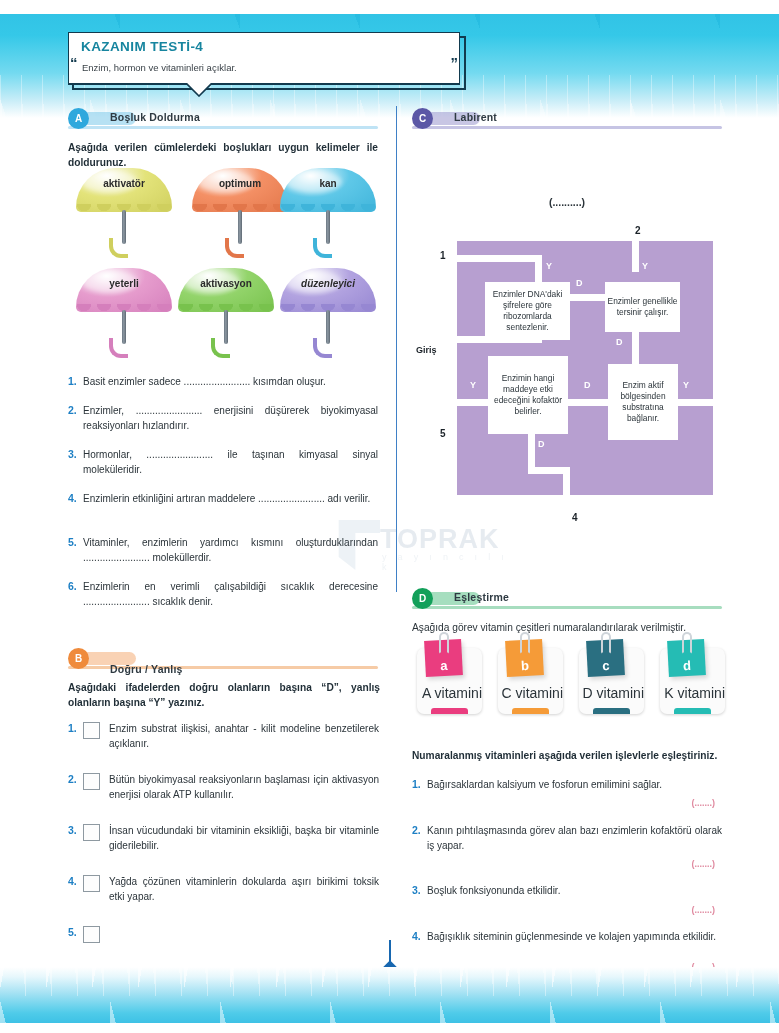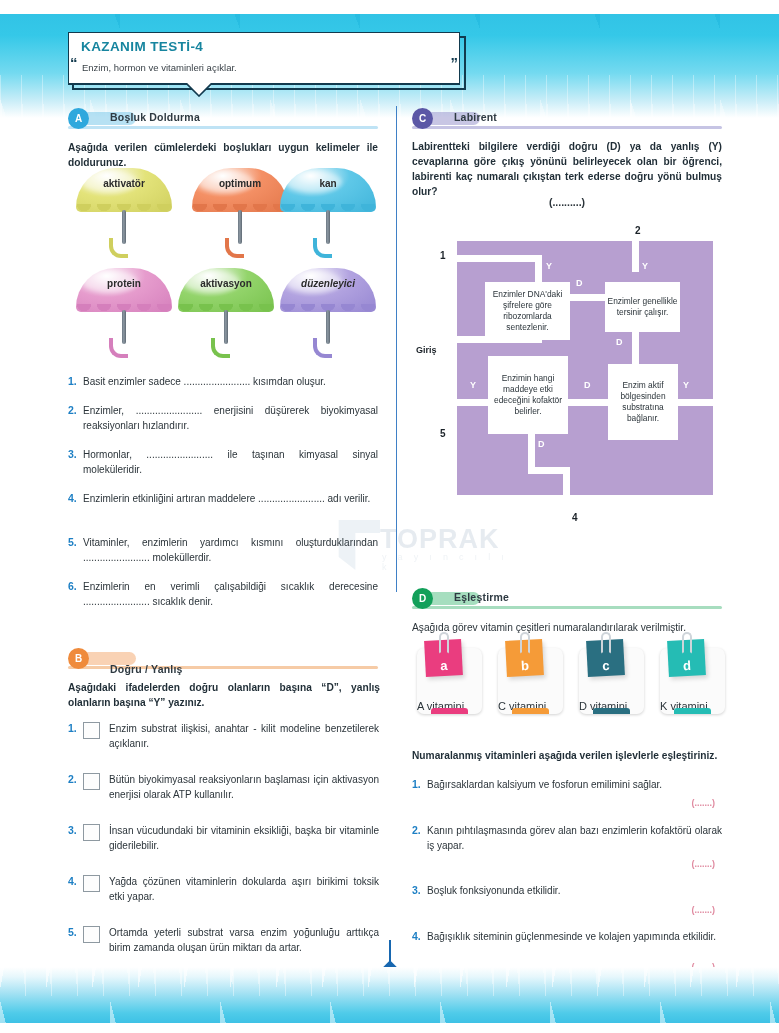--- a/index.html
+++ b/index.html
@@ -393,7 +393,6 @@
     <div class="sec-label" style="left:42px;">Labirent</div>
   </div>
 
-  <div class="prompt" style="left:412px; top:139px; width:310px;">Labirentteki bilgilere verdiği doğru (D) ya da yanlış (Y) cevaplarına göre çıkış yönünü belirleyecek olan bir öğrenci, labirenti kaç numaralı çıkıştan terk ederse doğru yönü bulmuş olur?</div>
 
   <div style="position:absolute; left:412px; top:196px; width:310px;">
     <div class="qmark">(..........)</div>

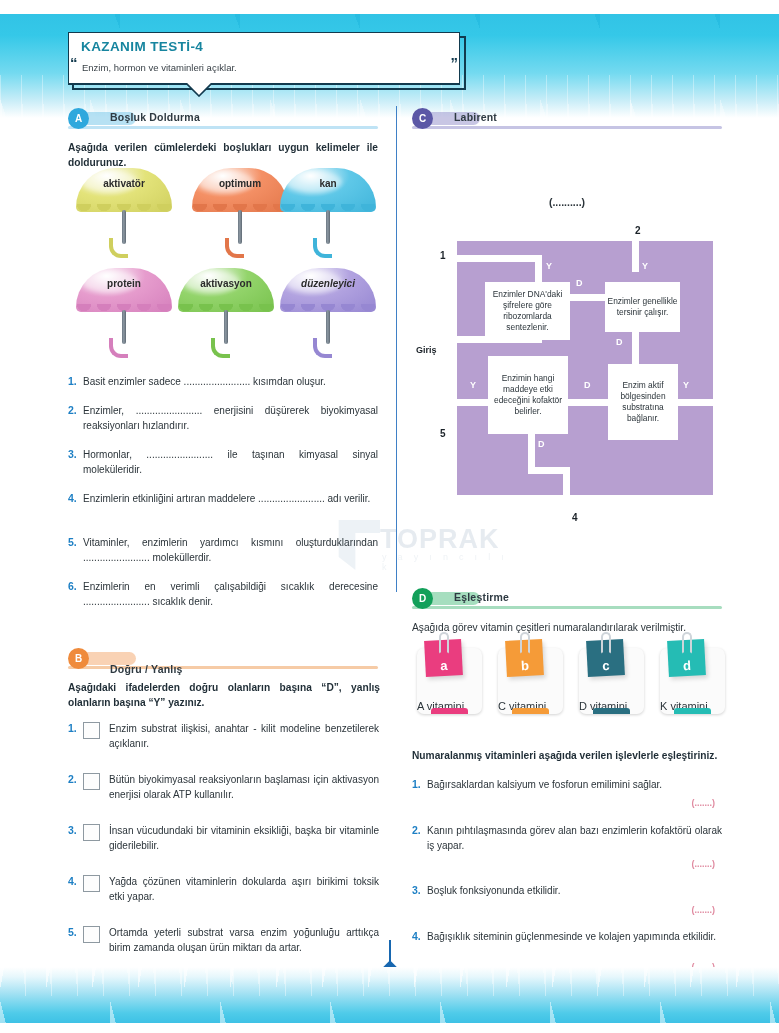--- a/index.html
+++ b/index.html
@@ -308,7 +308,7 @@
       <div class="scallop" style="background: radial-gradient(circle at 8px 0px, rgb(213, 127, 188) 7px, transparent 7.5px), radial-gradient(circle at 28px 0px, rgb(213, 127, 188) 7px, transparent 7.5px), radial-gradient(circle at 48px 0px, rgb(213, 127, 188) 7px, transparent 7.5px), radial-gradient(circle at 68px 0px, rgb(213, 127, 188) 7px, transparent 7.5px), radial-gradient(circle at 88px 0px, rgb(213, 127, 188) 7px, transparent 7.5px);"></div>
       <div class="pole"></div>
       <div class="hook" style="border-color: transparent transparent rgb(213, 127, 188) rgb(213, 127, 188);"></div>
-      <div class="word">protein</div>
+      <div class="word">yeterli</div>
     </div>
     <div class="umb" style="left:102px;top:100px;">
       <div class="canopy" style="background: radial-gradient(at 32% 18%, rgb(255, 255, 255) 0%, rgb(147, 212, 107) 42%, rgb(120, 194, 77) 100%);"></div>

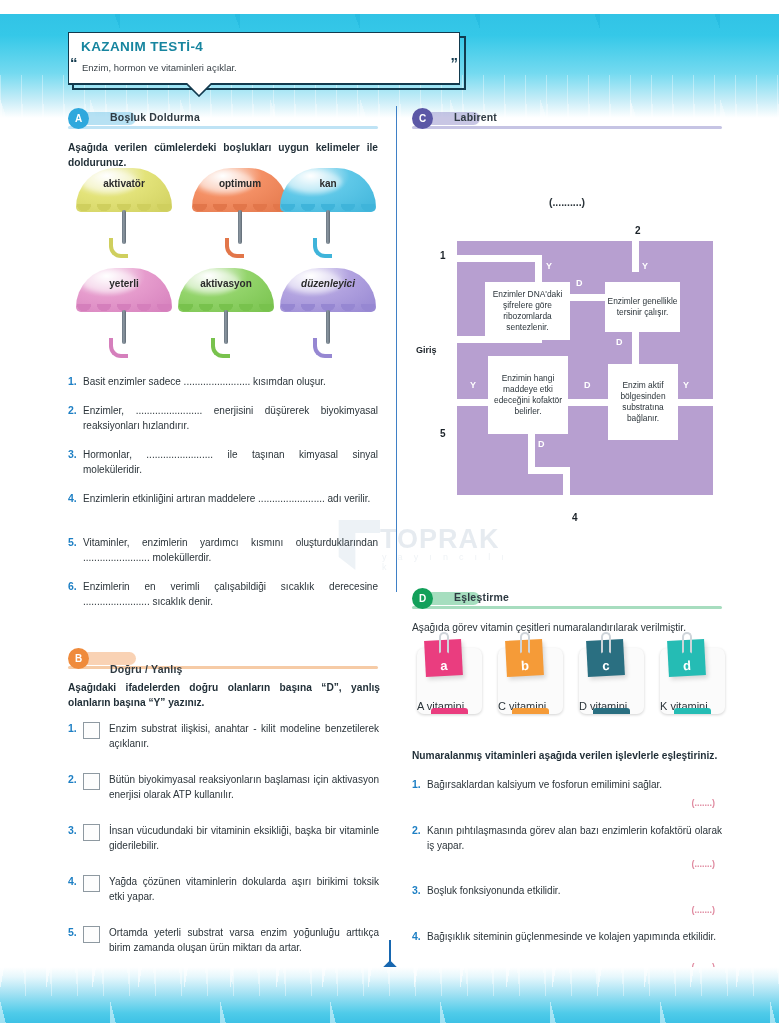--- a/index.html
+++ b/index.html
@@ -211,8 +211,8 @@
     border-bottom-color:transparent;
   }
   .vname{
-    position:absolute; left:0; bottom:2px; width:65px; text-align:left;
-    font-size:11px; color:#2b343a;
+    position:absolute; left:0; bottom:13px; width:65px; text-align:right;
+    font-size:14px; color:#2b343a;
   }
   .vstrip{
     position:absolute; left:14px; bottom:0; width:37px; height:6px;

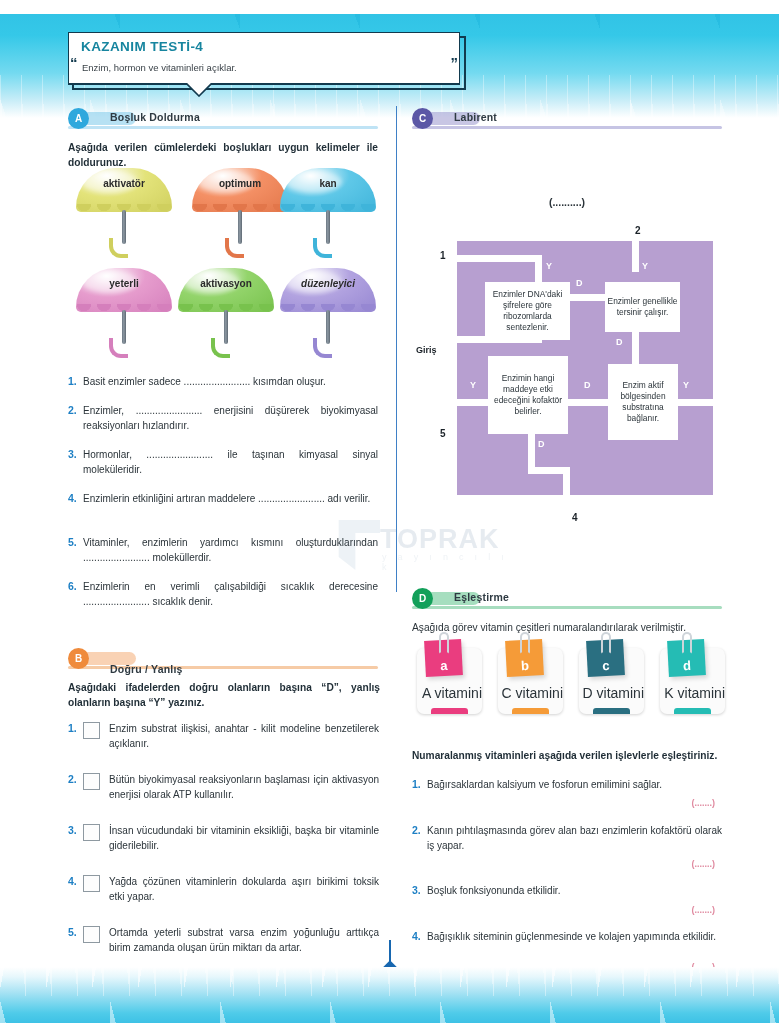--- a/index.html
+++ b/index.html
@@ -383,7 +383,6 @@
   <div class="qrow" style="left:68px; top:926px; width:315px;">
     <div class="qnum">5.</div>
     <div class="tf-box"></div>
-    <div class="qtext" style="width:270px;">Ortamda yeterli substrat varsa enzim yoğunluğu arttıkça birim zamanda oluşan ürün miktarı da artar.</div>
   </div>
 
   <div class="sec-head" style="left:412px; top:108px; width:310px;">

